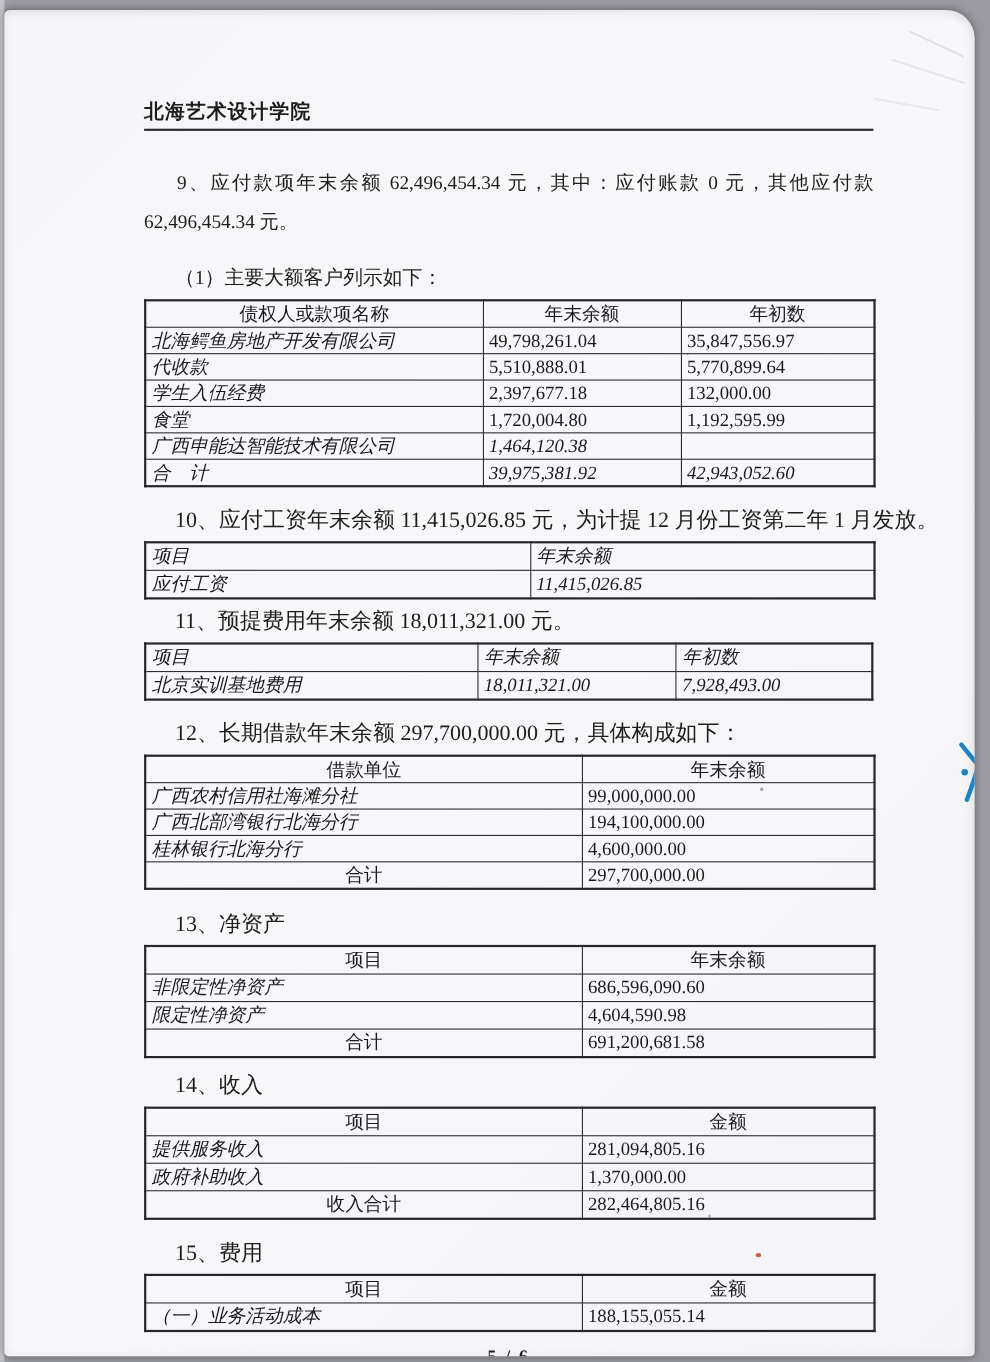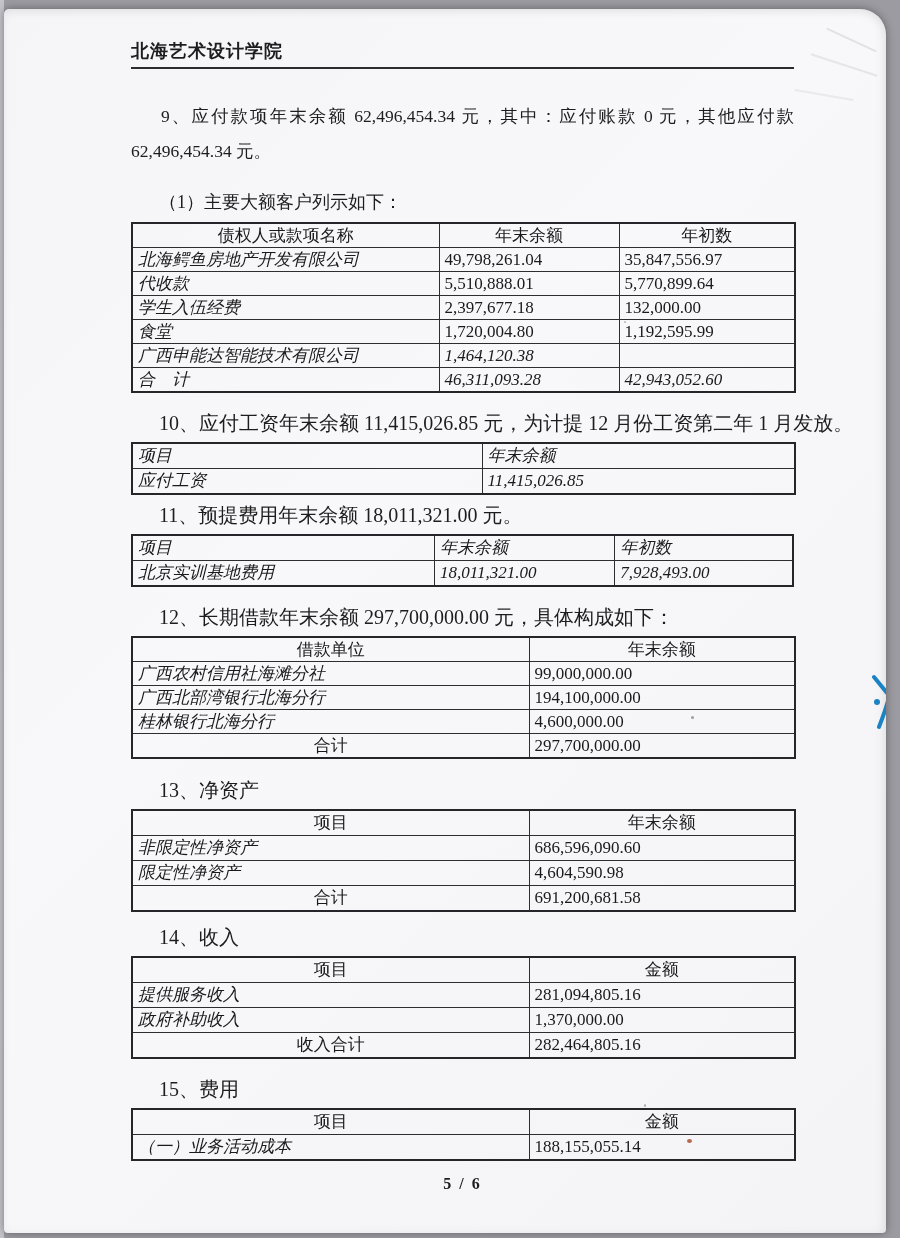--- a/index.html
+++ b/index.html
@@ -22,7 +22,7 @@
   .content { position:absolute; left:127px; top:0; width:663px; }
 
   
-  .doc-header { display:flex; align-items:center; margin-top:30px; }
+  .doc-header { display:flex; align-items:center; margin-top:80px; }
   .hdr-left { flex:1; border-bottom:2px solid #2c2c2e; padding-bottom:4px; }
   .school { font-size:18px; font-weight:700; letter-spacing:1px; }
   .hdr-right { border-bottom:2px solid #2c2c2e; padding-bottom:4px; margin-left:14px; }

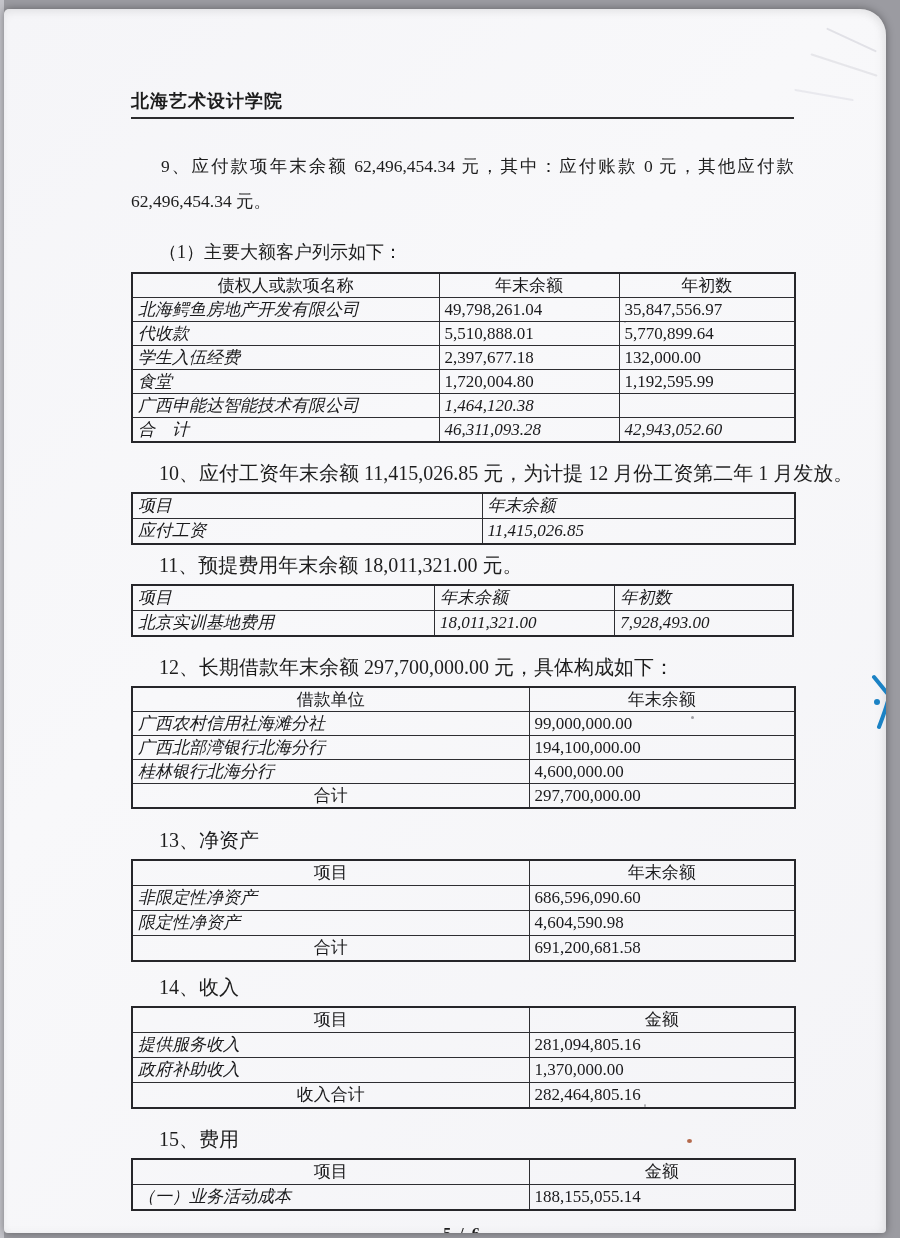--- a/index.html
+++ b/index.html
@@ -130,7 +130,7 @@
       </tr>
       <tr>
         <td class="l">合　计</td>
-        <td class="l">46,311,093.28</td>
+        <td class="l">39,975,381.92</td>
         <td class="l">42,943,052.60</td>
       </tr>
     </tbody>

